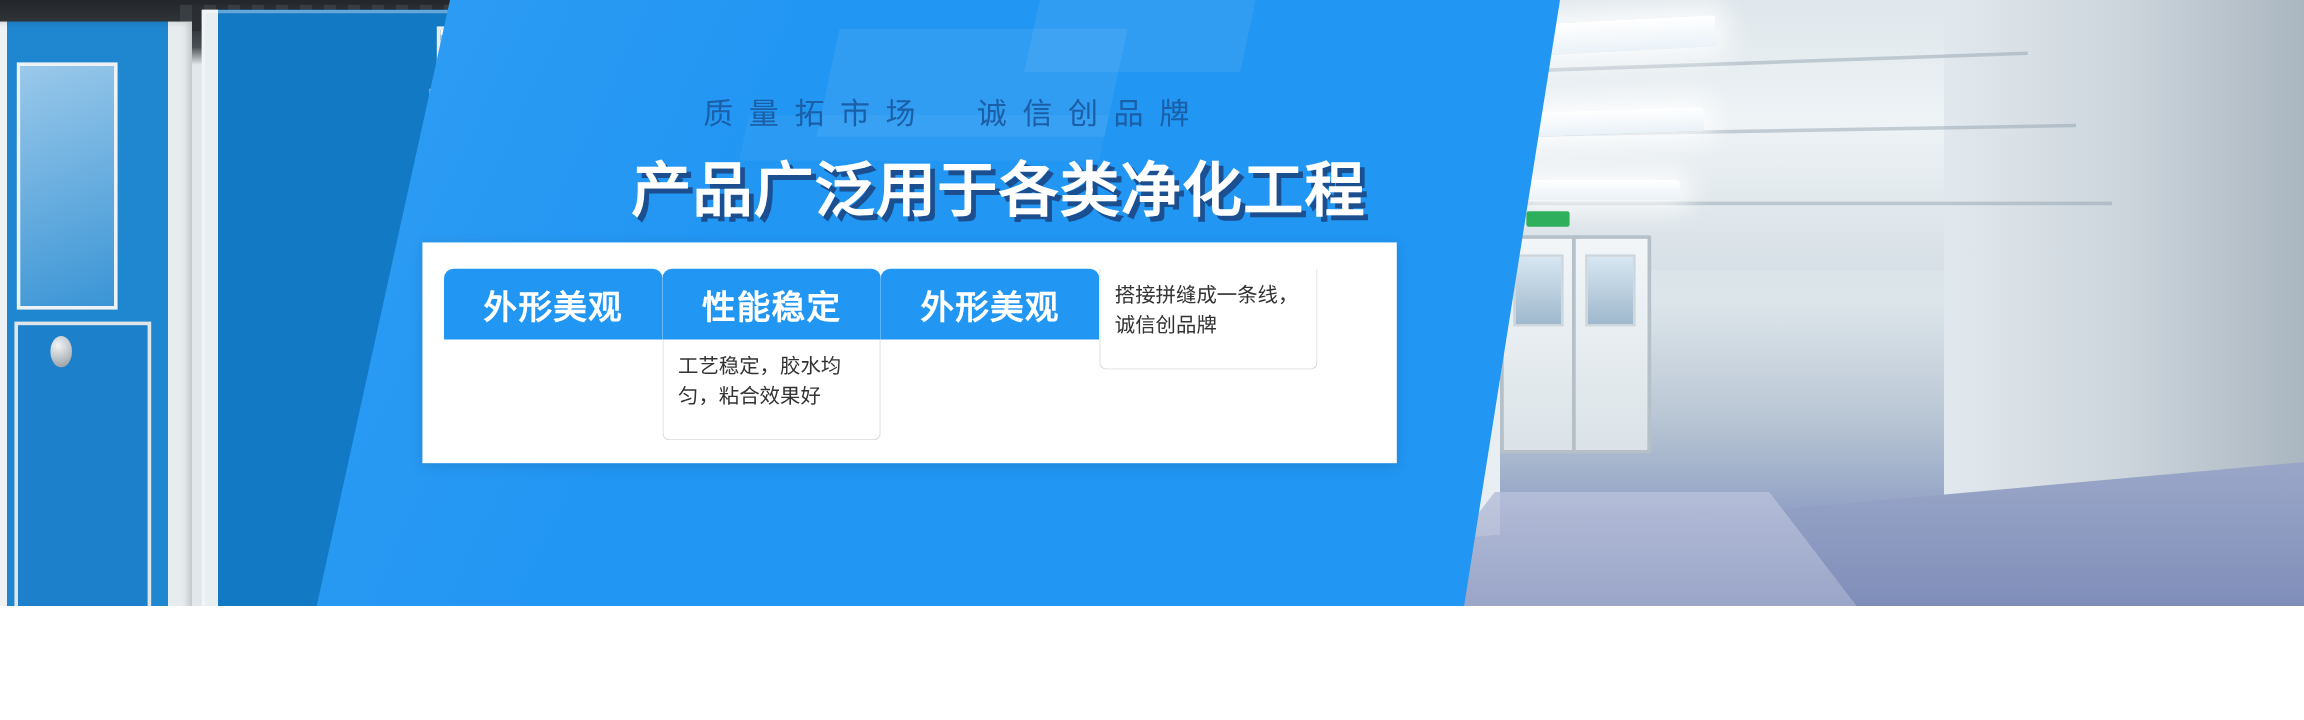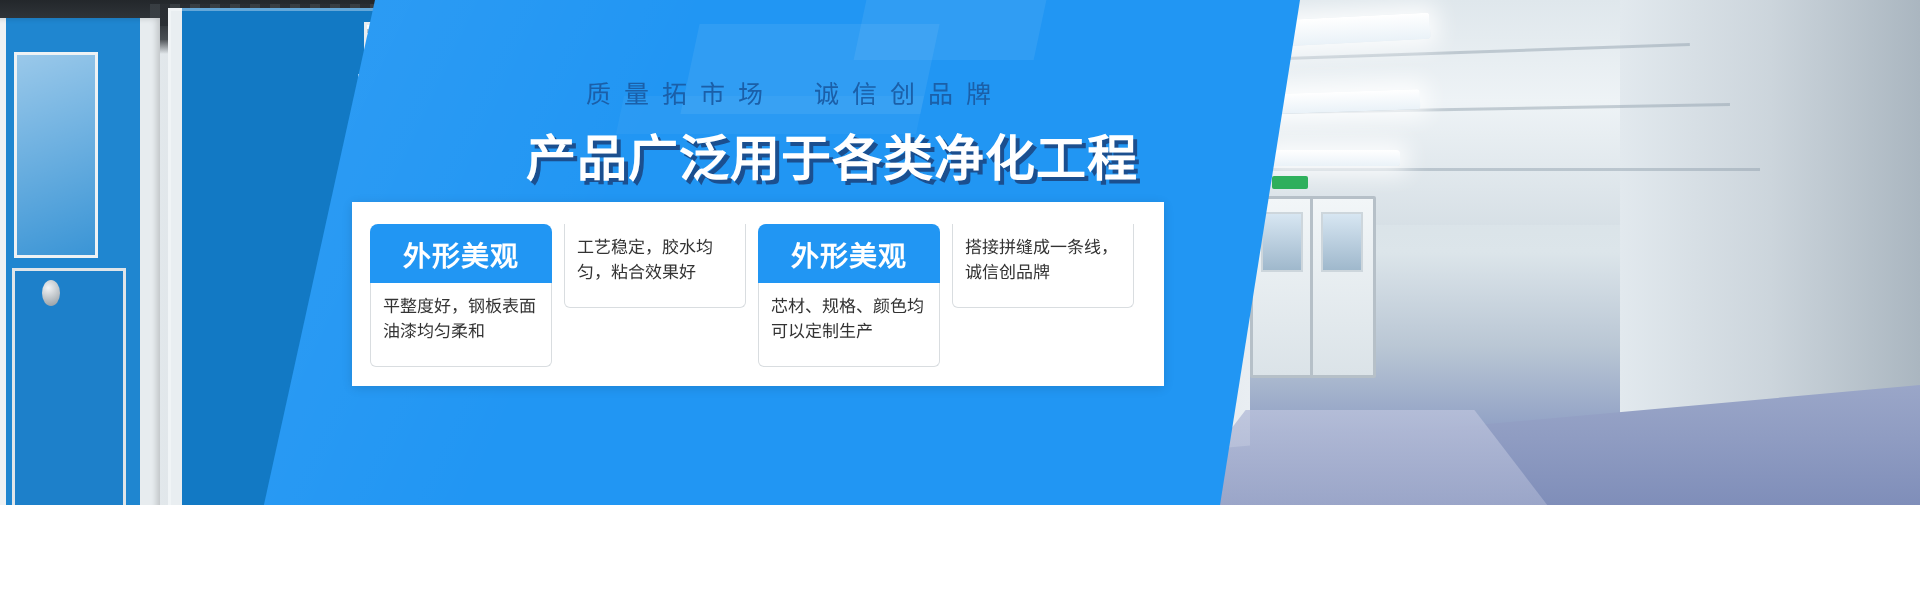--- a/index.html
+++ b/index.html
@@ -197,7 +197,6 @@
     align-items:flex-start;
     padding:22px 18px;
     box-sizing:border-box;
-    gap:12px;
   }
   .card{
     width:182px;

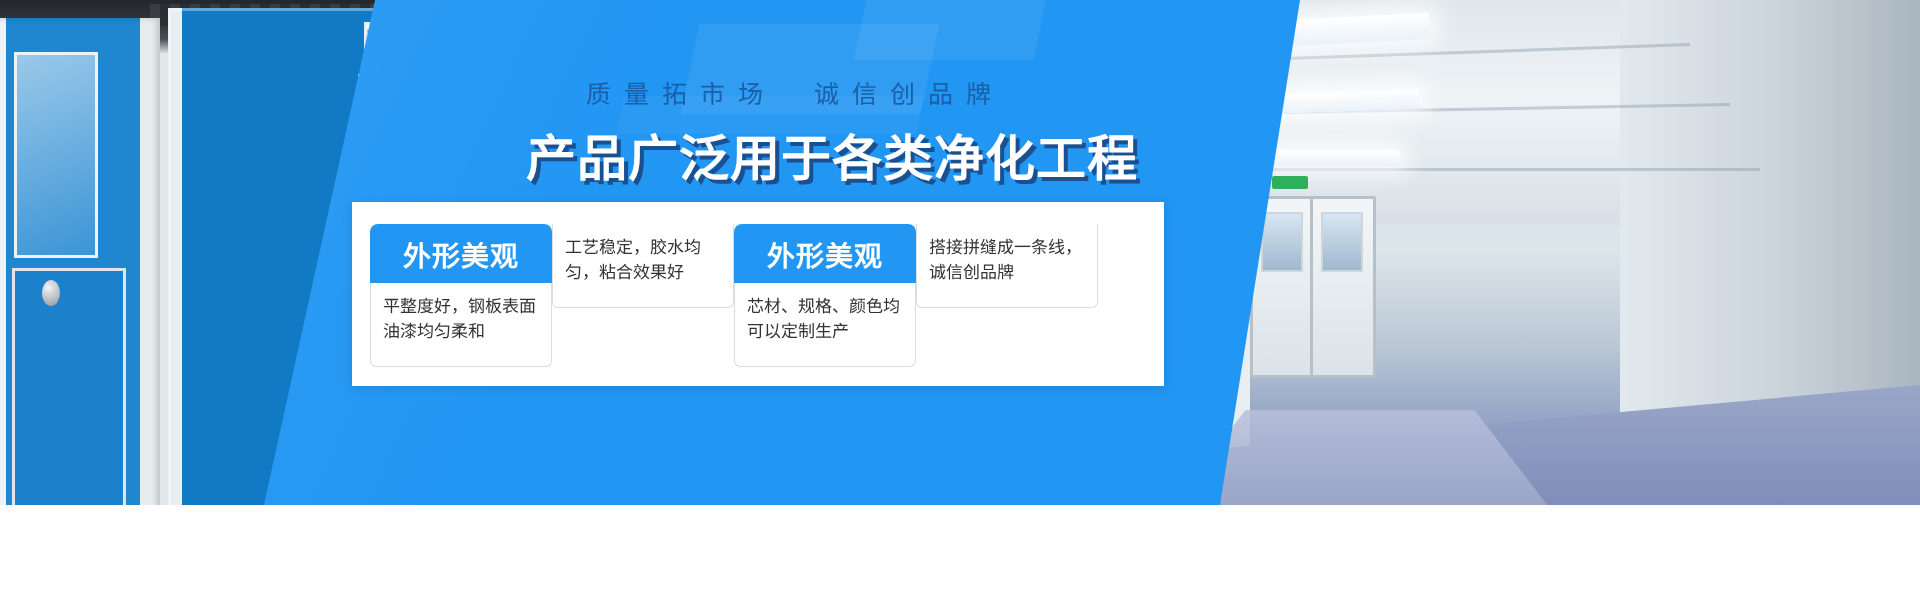--- a/index.html
+++ b/index.html
@@ -306,6 +306,7 @@
     </div>
 
     <div class="card">
+      <div class="card-head">性能稳定</div>
       <div class="card-body">工艺稳定，胶水均匀，粘合效果好</div>
     </div>
 

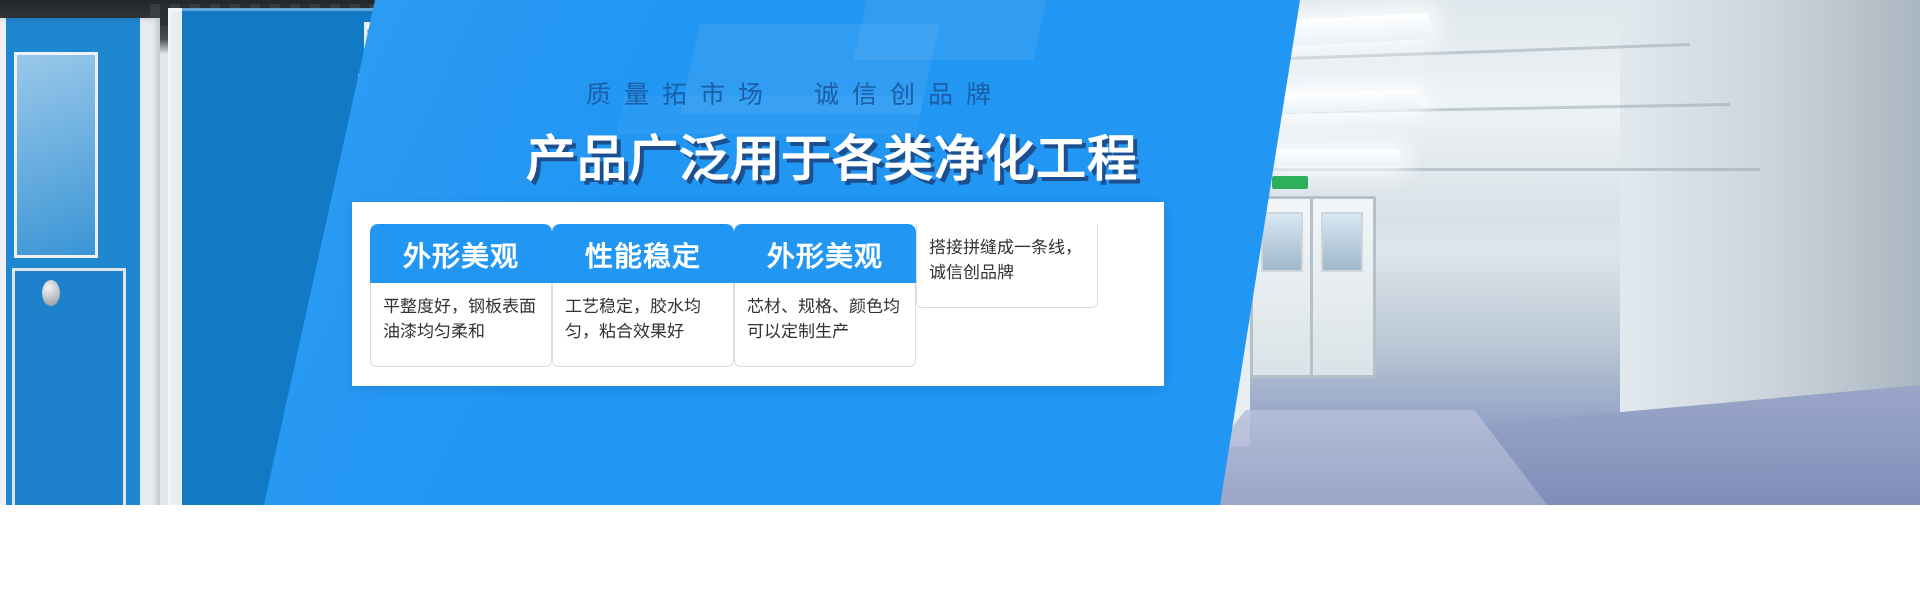--- a/index.html
+++ b/index.html
@@ -302,7 +302,6 @@
 
     <div class="card">
       <div class="card-head">外形美观</div>
-      <div class="card-body">平整度好，钢板表面油漆均匀柔和</div>
     </div>
 
     <div class="card">

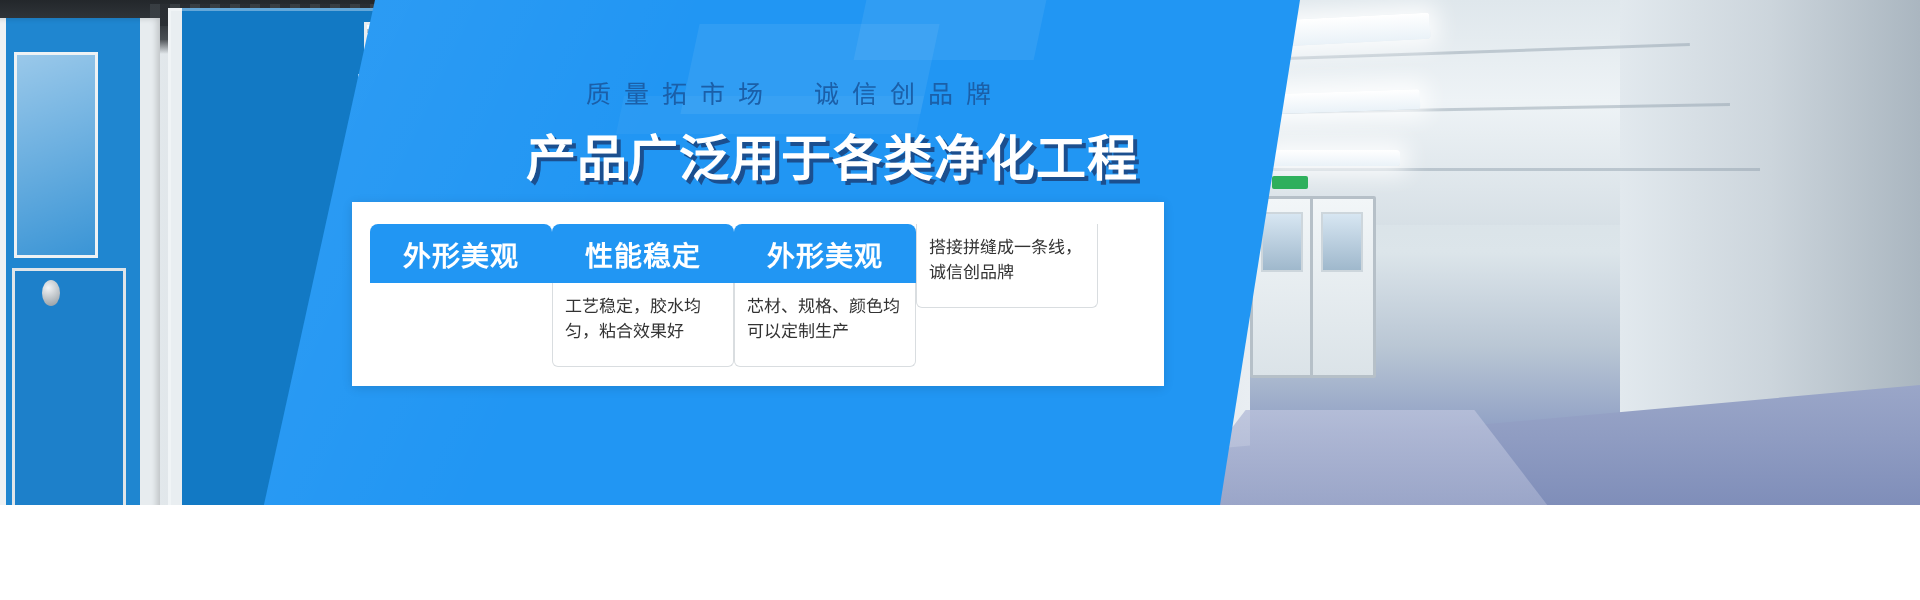--- a/index.html
+++ b/index.html
@@ -311,7 +311,6 @@
 
     <div class="card">
       <div class="card-head">外形美观</div>
-      <div class="card-body">芯材、规格、颜色均可以定制生产</div>
     </div>
 
     <div class="card">

